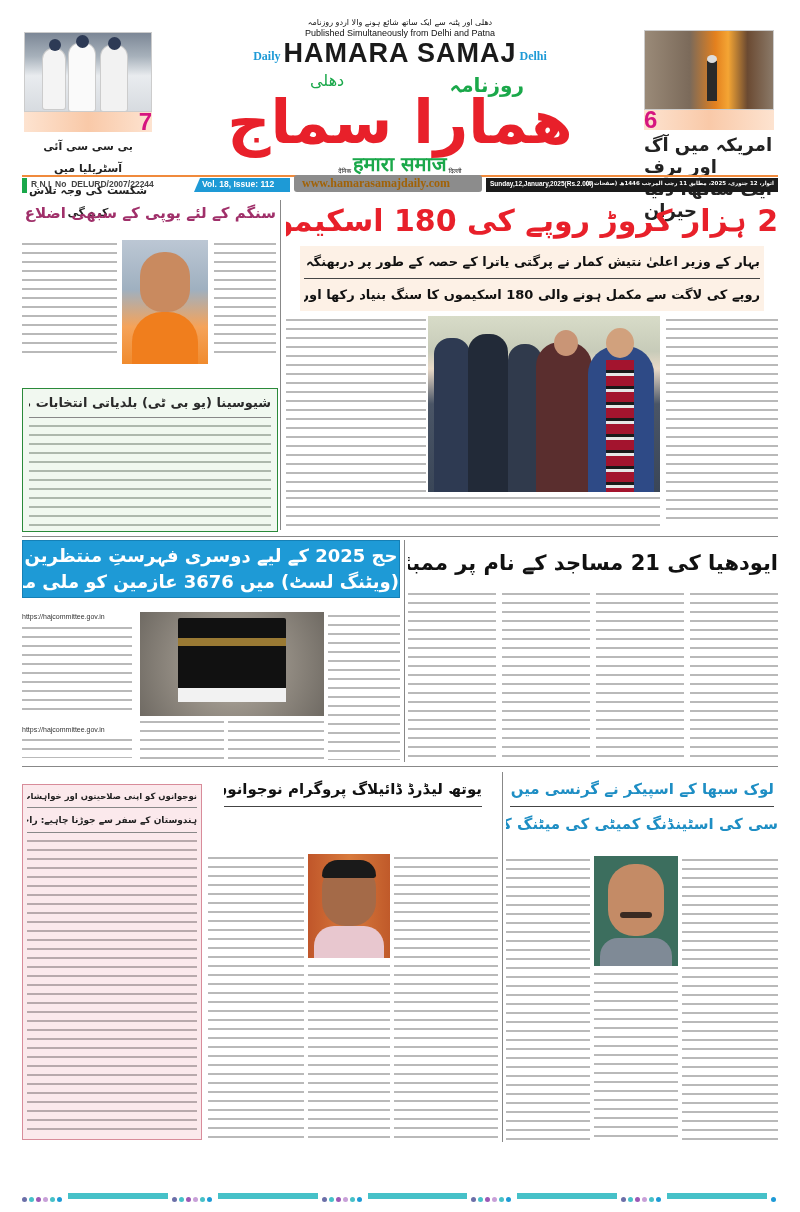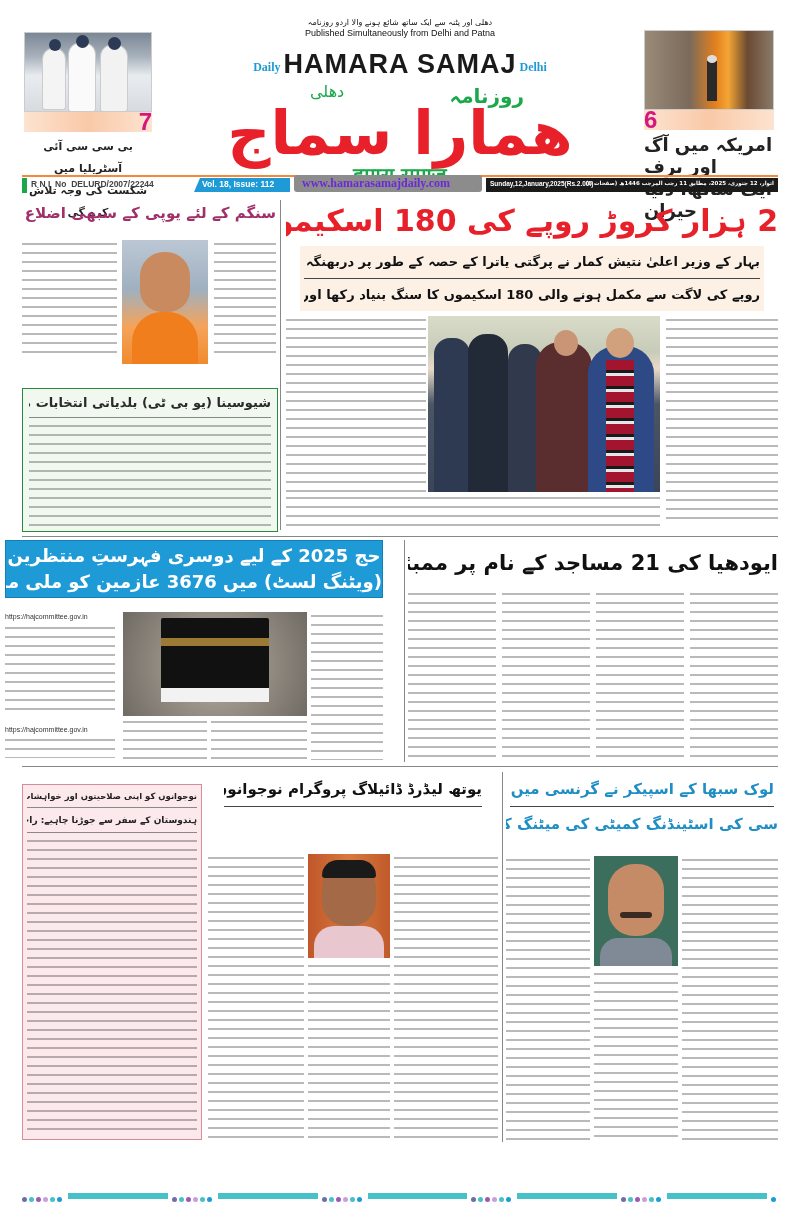--- a/index.html
+++ b/index.html
@@ -52,7 +52,7 @@
 <div class="abs" style="left:200px;top:18px;width:400px;height:150px;text-align:center">
   <div class="urdu" style="font-size:8px;direction:rtl;color:#111;line-height:10px">دھلی اور پٹنہ سے ایک ساتھ شائع ہونے والا اردو روزنامہ</div>
   <div style="font:9px 'Liberation Sans',sans-serif;color:#111;line-height:11px">Published Simultaneously from Delhi and Patna</div>
-  <div style="display:flex;justify-content:center;align-items:flex-end;gap:3px;margin-top:12px">
+  <div style="display:flex;justify-content:center;align-items:flex-end;gap:3px;margin-top:1px">
     <span style="font:bold 12px 'Liberation Serif',serif;color:#1e9ad6;margin-bottom:3px">Daily</span>
     <span style="font:bold 27px 'Liberation Sans',sans-serif;letter-spacing:1px;color:#1a1a1a;line-height:27px;transform:scaleY(1.05)">HAMARA SAMAJ</span>
     <span style="font:bold 12px 'Liberation Serif',serif;color:#1e9ad6;margin-bottom:3px">Delhi</span>

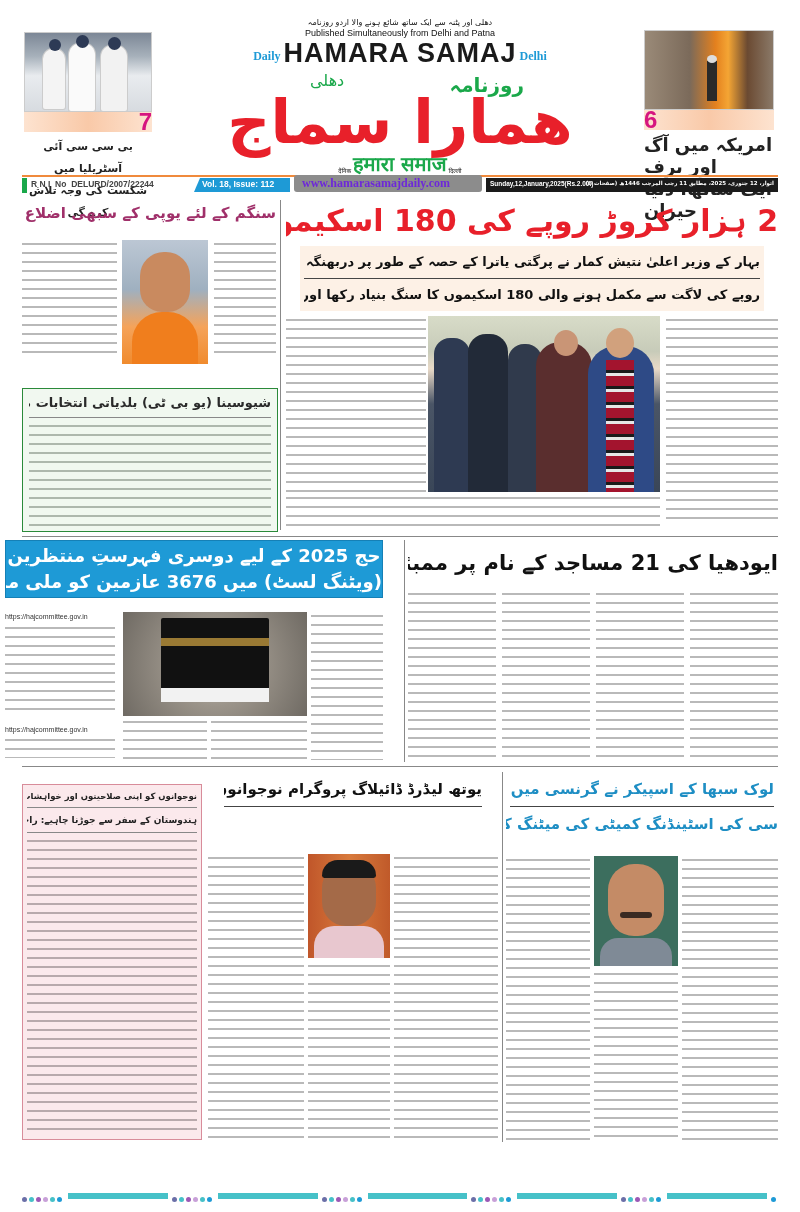--- a/index.html
+++ b/index.html
@@ -75,7 +75,7 @@
   <div style="position:absolute;left:172px;top:1px;width:96px;height:14px;background:#1e9ad6;clip-path:polygon(6px 0,100% 0,100% 100%,0 100%)"></div>
   <span style="position:absolute;left:180px;top:2px;font:bold 8.5px 'Liberation Sans',sans-serif;color:#fff">Vol. 18, Issue: 112</span>
   <div style="position:absolute;left:272px;top:-2px;width:188px;height:17px;background:#8c8c8c;border-radius:3px"></div>
-  <span style="position:absolute;left:280px;top:-1px;font:bold 12px 'Liberation Serif',serif;color:#6d28d9">www.hamarasamajdaily.com</span>
+  <span style="position:absolute;left:280px;top:-1px;font:bold 12px 'Liberation Serif',serif;color:#a16207">www.hamarasamajdaily.com</span>
   <div style="position:absolute;left:464px;top:1px;right:0;height:14px;background:#1a1a1a"></div>
   <span style="position:absolute;left:468px;top:3px;font:bold 6.5px 'Liberation Sans',sans-serif;color:#fff">Sunday,12,January,2025(Rs.2.00.)</span>
   <span class="urdu" style="position:absolute;right:4px;top:3px;font-size:5.5px;color:#fff;font-weight:bold;white-space:nowrap">اتوار، 12 جنوری، 2025، مطابق 11 رجب المرجب 1446ھ (صفحات 8)</span>

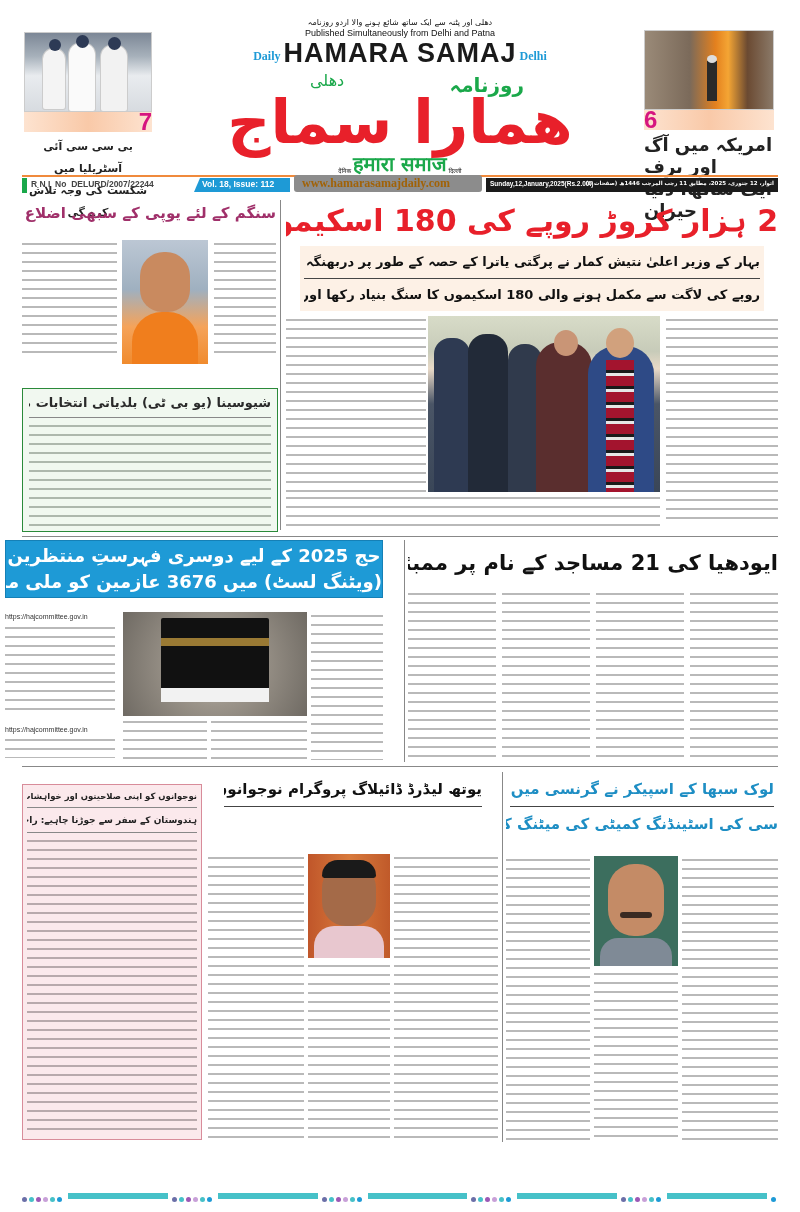--- a/index.html
+++ b/index.html
@@ -124,7 +124,7 @@
 
 <div class="abs" style="left:22px;top:536px;width:756px;height:1px;background:#888"></div>
 
-<div class="abs" style="left:5px;top:540px;width:378px;height:222px">
+<div class="abs" style="left:22px;top:540px;width:378px;height:222px">
   <div style="background:#1e9ad6;padding:2px 0;border:1px solid #1580b6">
     <div class="urdu" style="font-size:18px;font-weight:bold;color:#fff;text-align:center;line-height:26px;white-space:nowrap;overflow:hidden">حج 2025 کے لیے دوسری فہرستِ منتظرین</div>
     <div class="urdu" style="font-size:18px;font-weight:bold;color:#fff;text-align:center;line-height:26px;white-space:nowrap;overflow:hidden">(ویٹنگ لسٹ) میں 3676 عازمین کو ملی منظوری</div>

